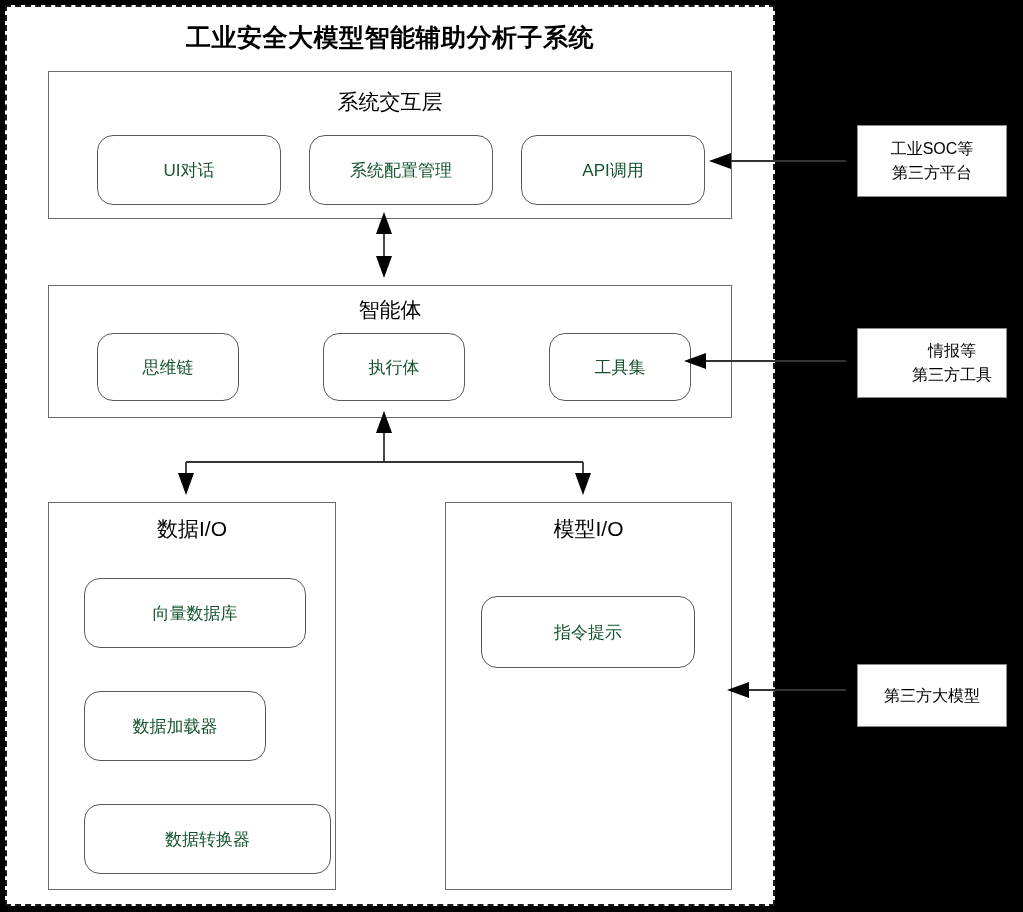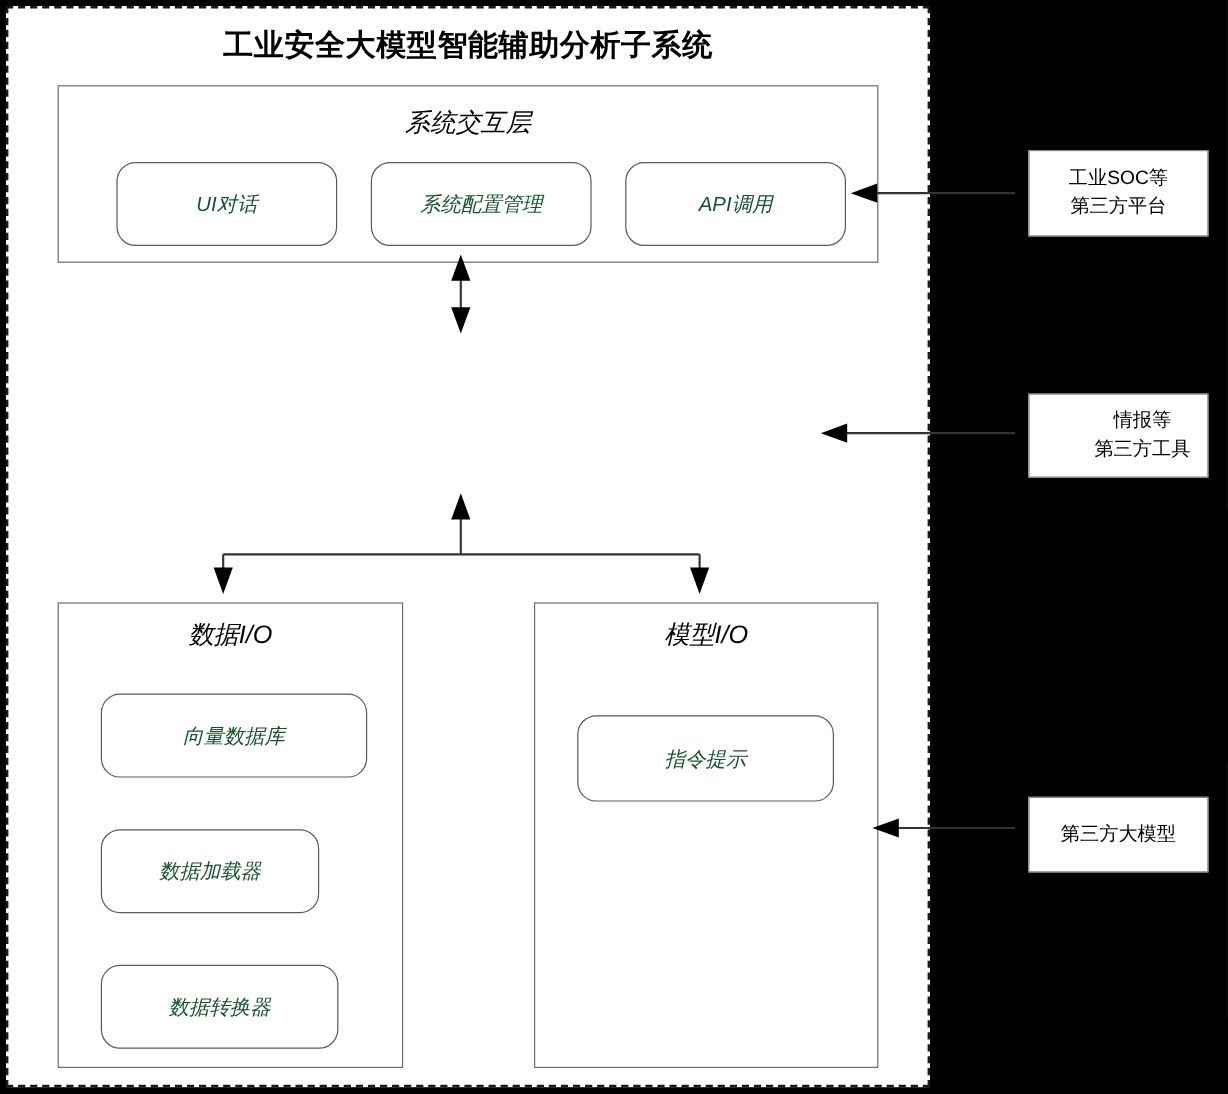--- a/index.html
+++ b/index.html
@@ -53,7 +53,6 @@
     background: #ffffff;
     border: 1.6px solid #6b6b6b;
     box-sizing: border-box;
-    font-style: italic;
   }
   .layer-title {
     position: absolute;

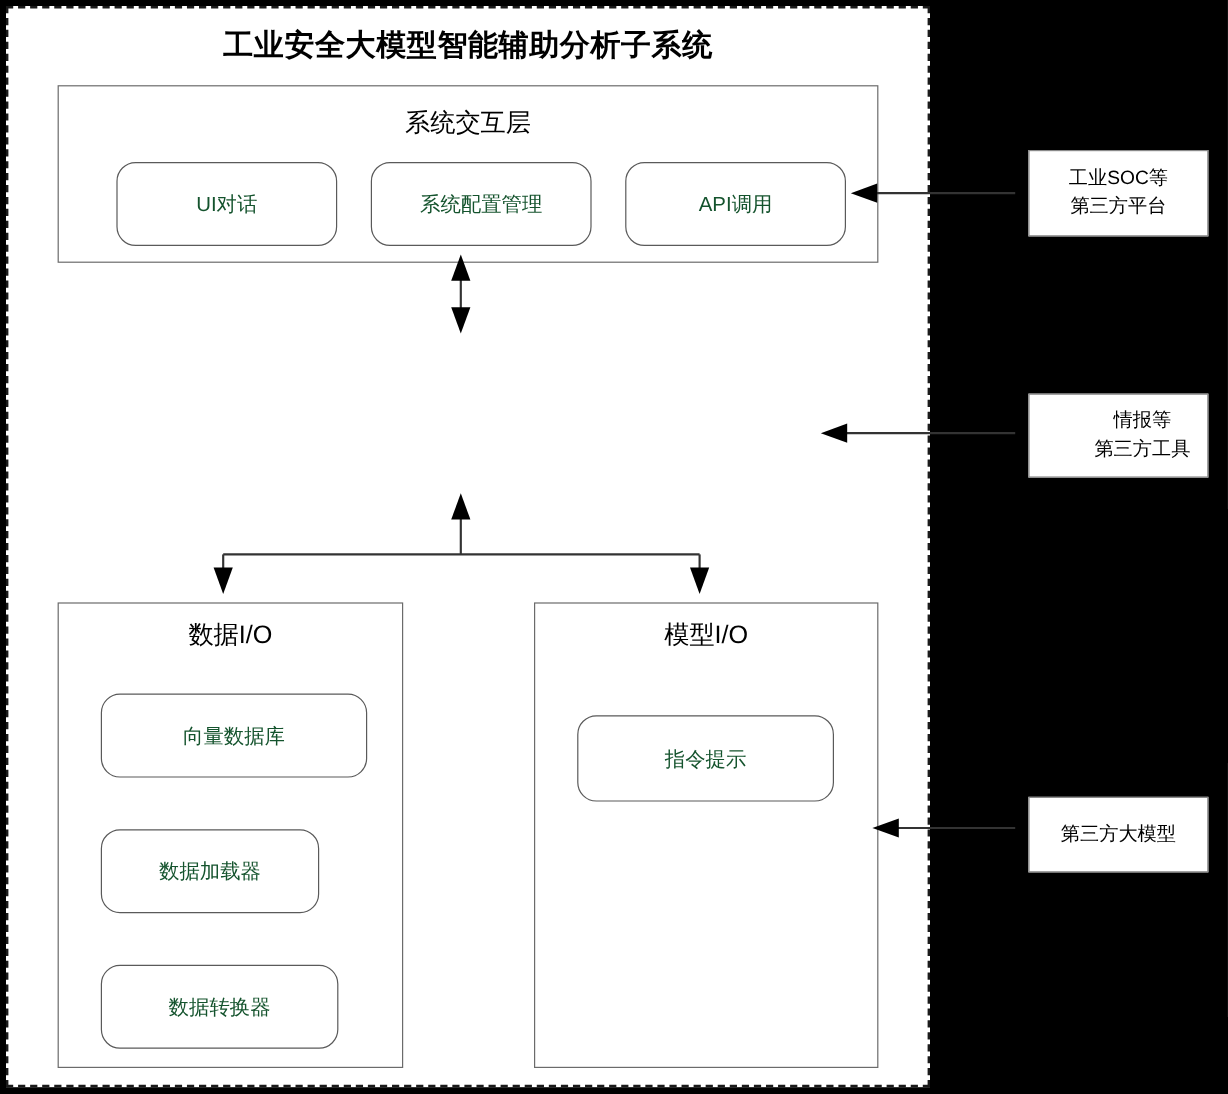--- a/index.html
+++ b/index.html
@@ -133,6 +133,15 @@
       <div class="chip" style="left:472px; top:63px; width:184px; height:70px;">API调用</div>
     </div>
 
+    <div class="layer-box" style="left:41px; top:278px; width:684px; height:133px;">
+      <div class="layer-title" style="top:10px;">智能体</div>
+
+      <div class="chip" style="left:48px; top:47px; width:142px; height:68px;">思维链</div>
+
+      <div class="chip" style="left:274px; top:47px; width:142px; height:68px;">执行体</div>
+
+      <div class="chip" style="left:500px; top:47px; width:142px; height:68px;">工具集</div>
+    </div>
 
     <div class="layer-box" style="left:41px; top:495px; width:288px; height:388px;">
       <div class="layer-title" style="top:12px;">数据I/O</div>

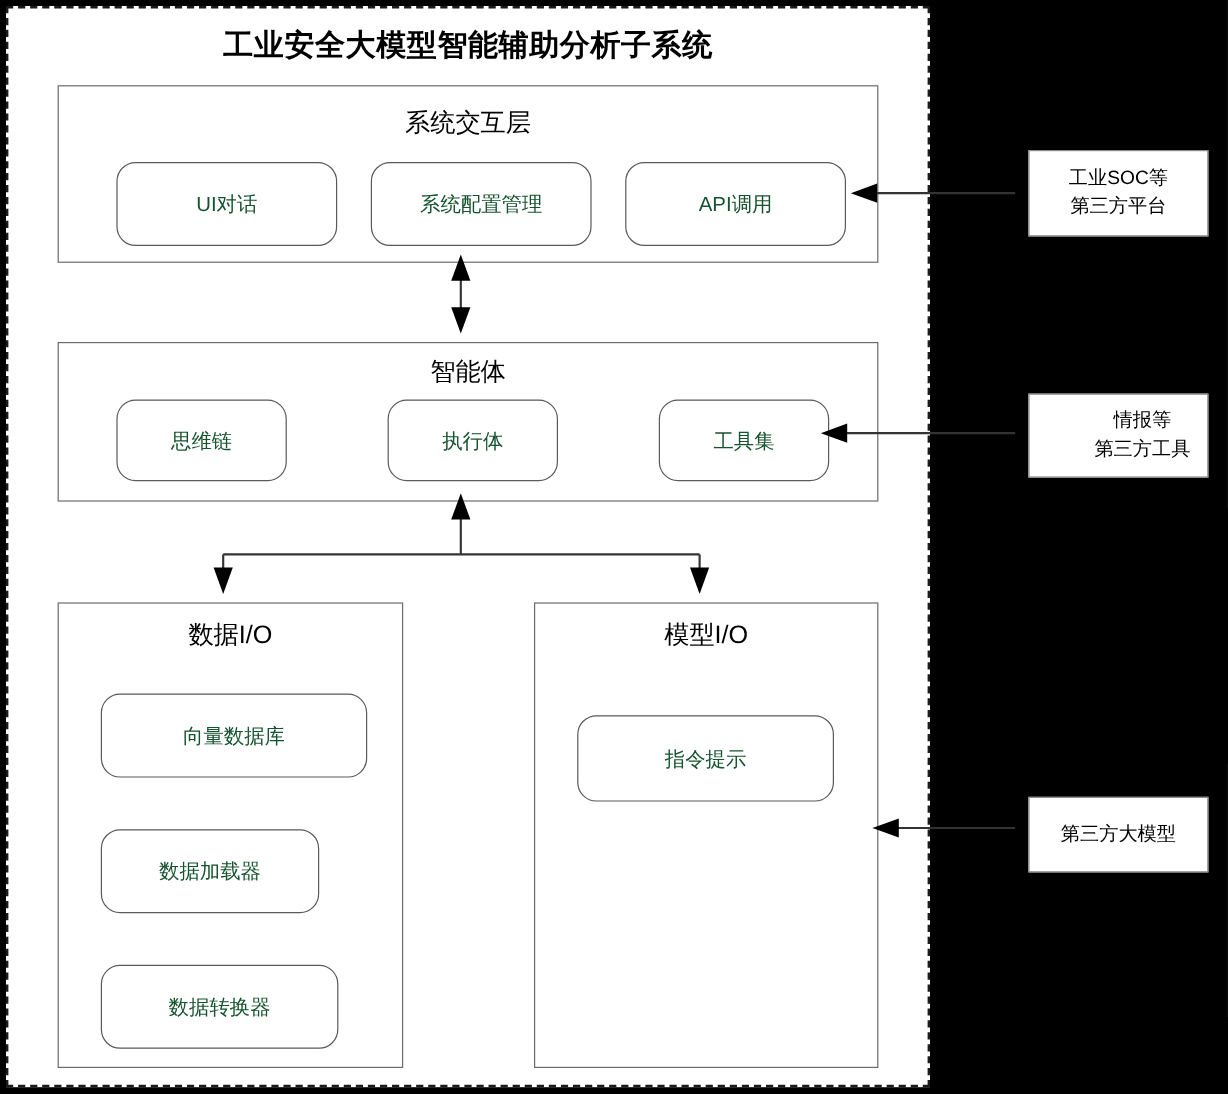--- a/index.html
+++ b/index.html
@@ -150,7 +150,7 @@
 
       <div class="chip" style="left:35px; top:188px; width:182px; height:70px;">数据加载器</div>
 
-      <div class="chip" style="left:35px; top:301px; width:198px; height:70px;">数据转换器</div>
+      <div class="chip" style="left:35px; top:301px; width:247px; height:70px;">数据转换器</div>
     </div>
 
     <div class="layer-box" style="left:438px; top:495px; width:287px; height:388px;">

